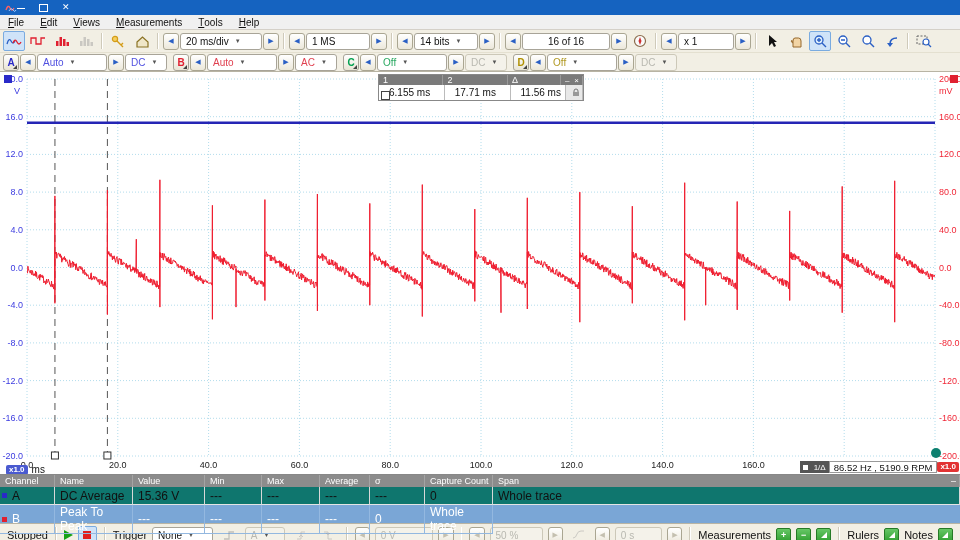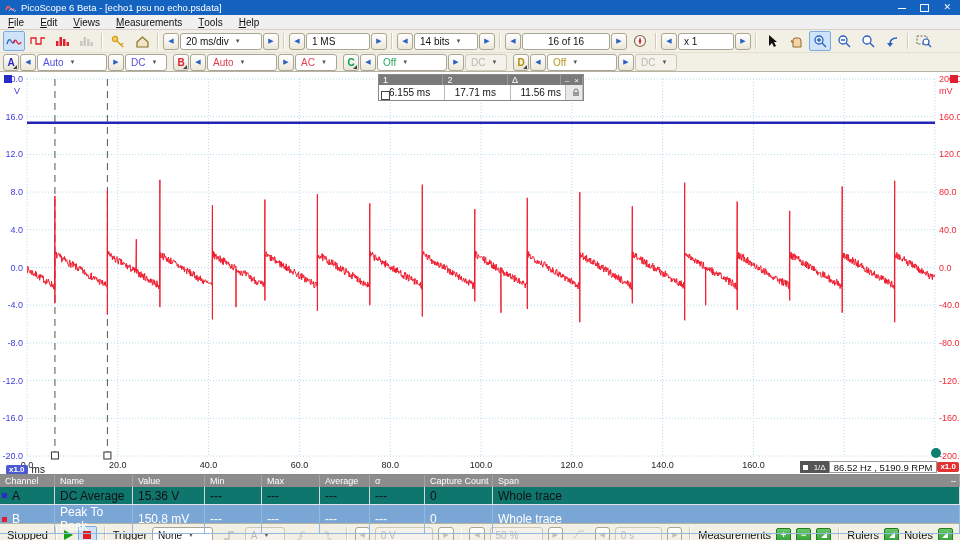--- a/index.html
+++ b/index.html
@@ -134,7 +134,6 @@
       <path d="M1 7 Q3 1 5 5 T9 5" stroke="#ff6060" fill="none" stroke-width="1.4"></path>
       <path d="M4 8 Q6 4 8 7 T11 7" stroke="#9ecbff" fill="none" stroke-width="1"></path>
     </svg>
-    <span class="ttext">PicoScope 6 Beta - [echo1 psu no echo.psdata]</span>
     <div class="wbtns">
       <span class="wmin"></span>
       <span class="wmax"></span>

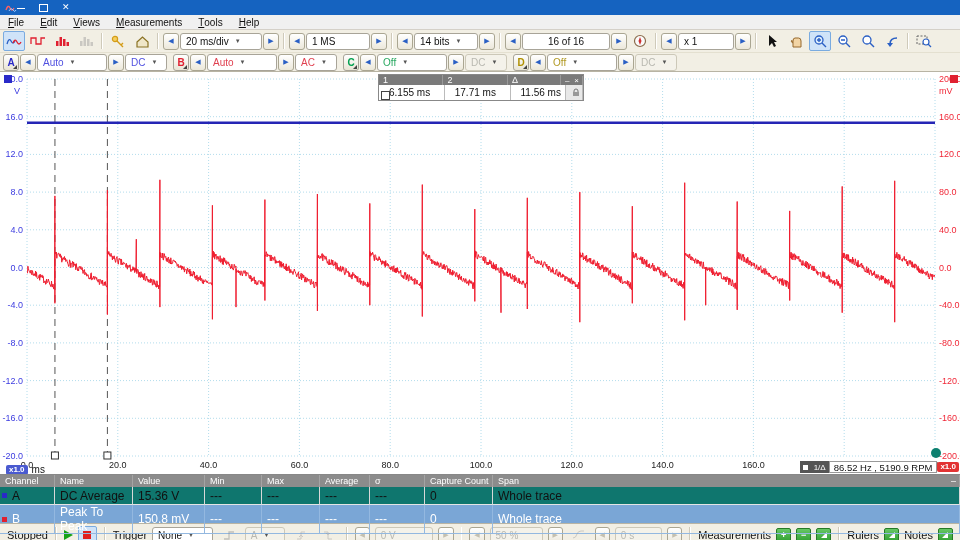--- a/index.html
+++ b/index.html
@@ -481,7 +481,6 @@
           <span>B</span>
         </div>
       <div>Peak To Peak</div>
-      <div>150.8 mV</div>
       <div>---</div>
       <div>---</div>
       <div>---</div>

